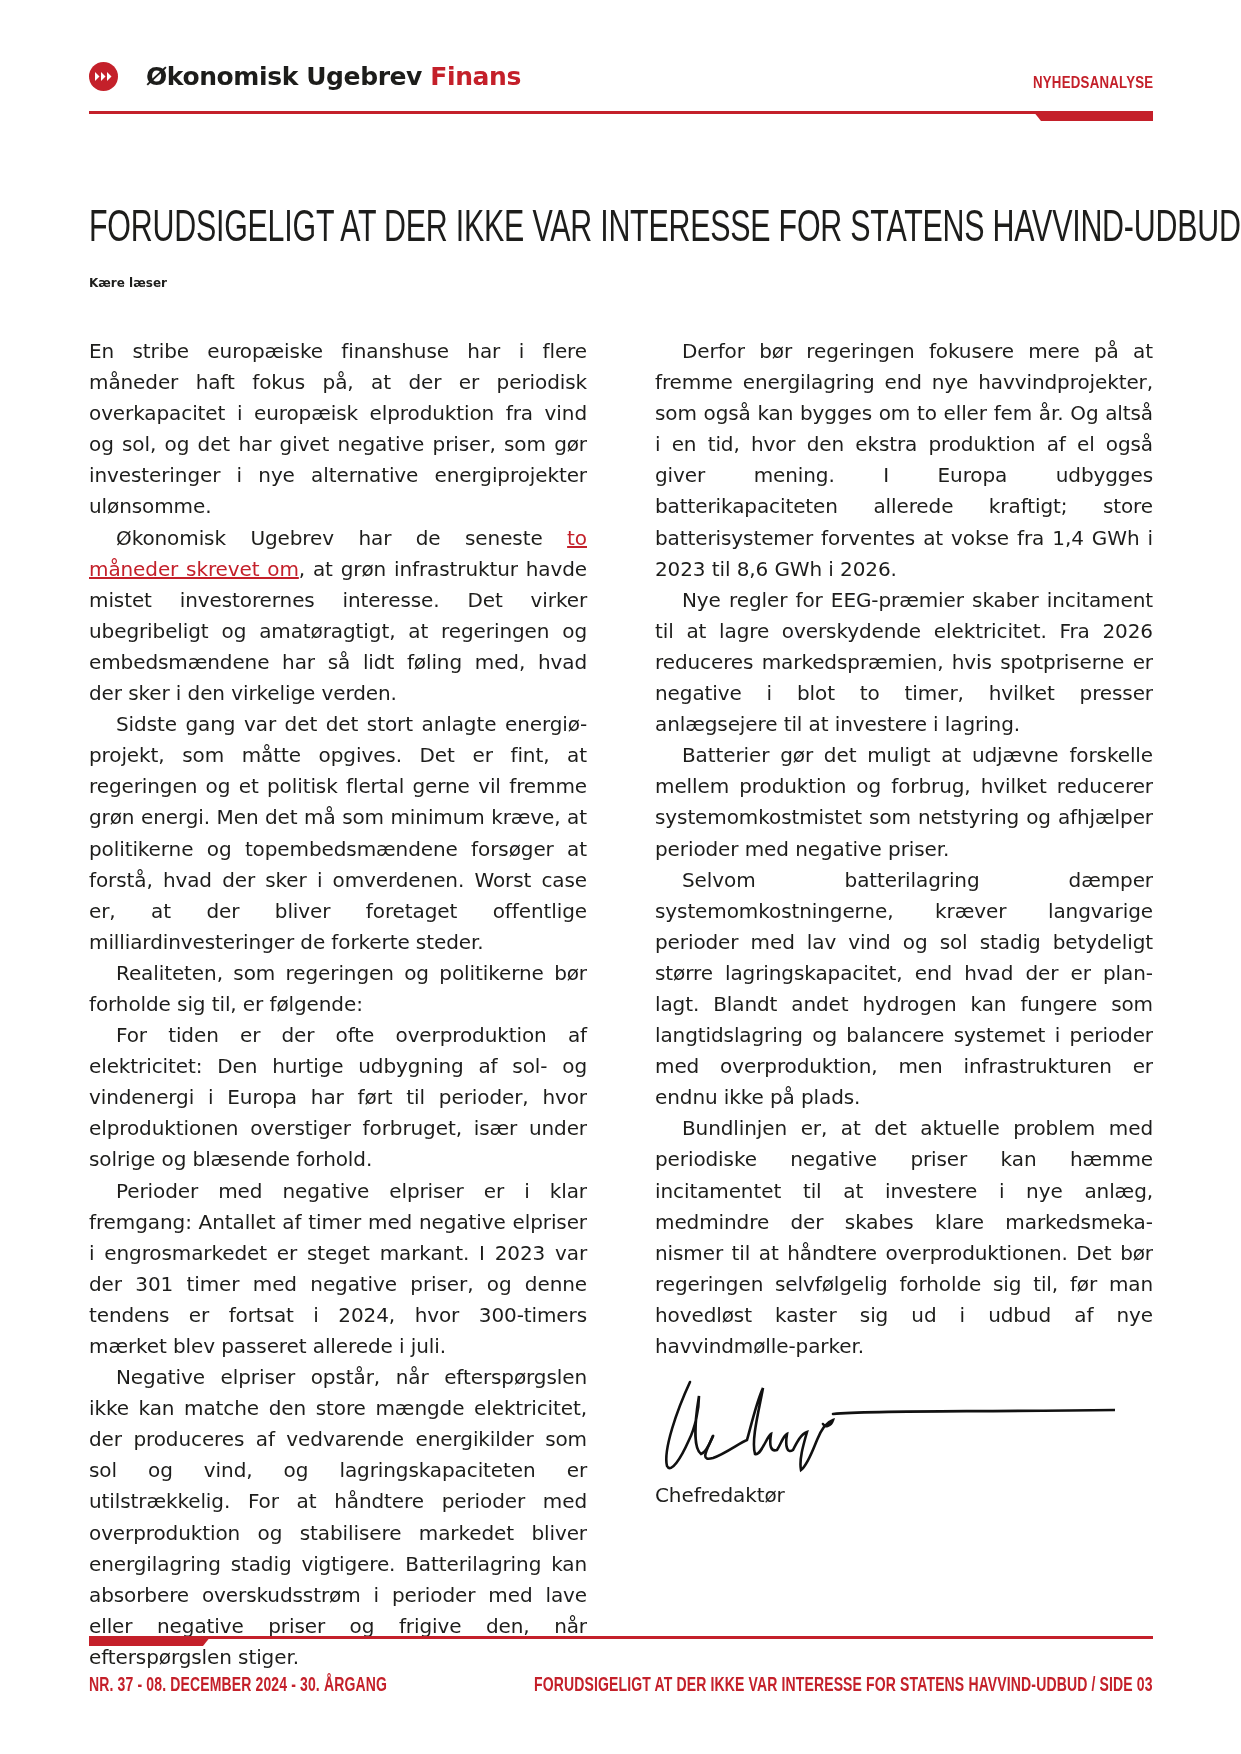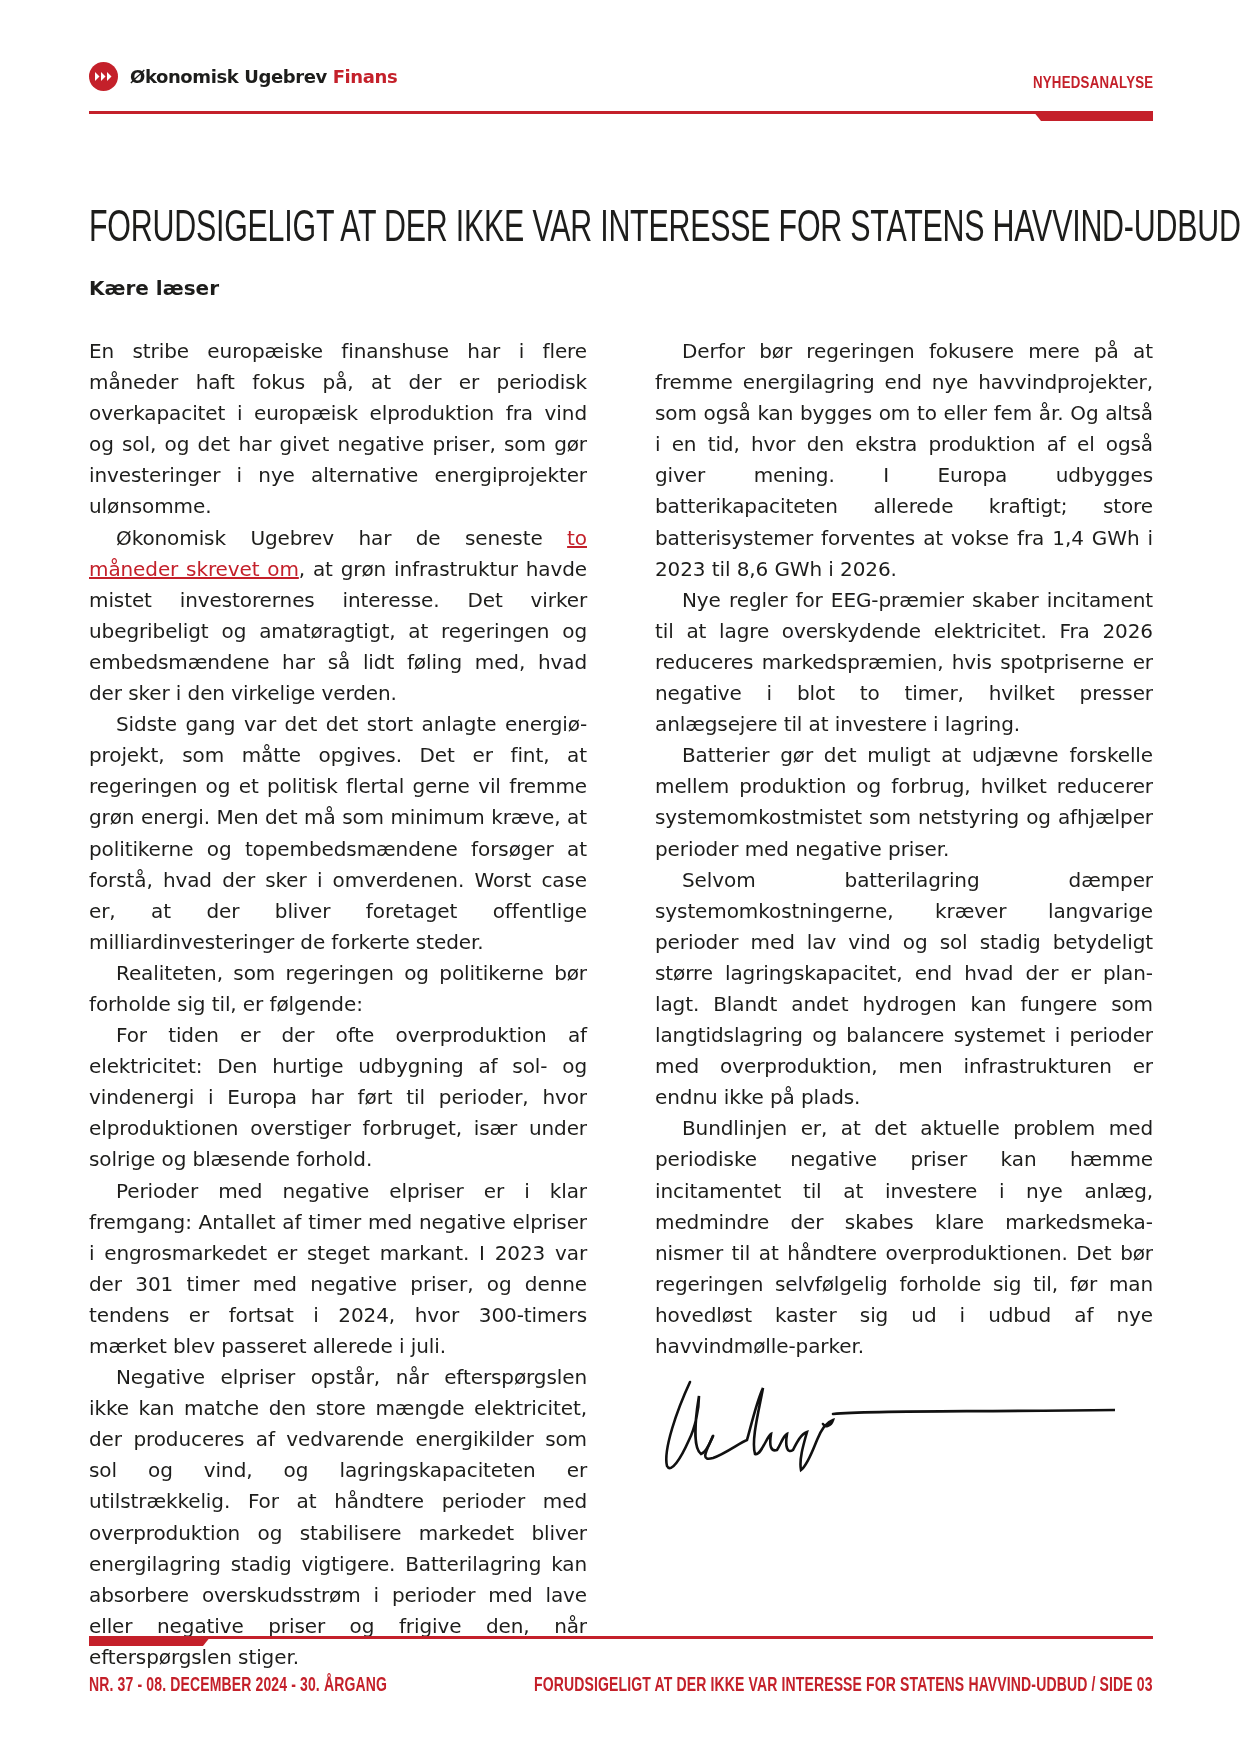--- a/index.html
+++ b/index.html
@@ -11,7 +11,7 @@
   .logo { position: absolute; left: 0; top: 0; display: flex; align-items: center; }
   .logo-icon { width: 29px; height: 29px; border-radius: 50%; background: #c4202a; display: flex; align-items: center; justify-content: center; margin-right: 12px; }
   .logo-icon svg { width: 17px; height: 9px; }
-  .logo-text { font-family: "DejaVu Sans", sans-serif; font-weight: bold; font-size: 18px; letter-spacing: -0.4px; color: #1d1d1b; white-space: nowrap; }
+  .logo-text { font-family: "DejaVu Sans", sans-serif; font-weight: bold; font-size: 25px; letter-spacing: -0.4px; color: #1d1d1b; white-space: nowrap; margin-left: 16px; }
   .logo-accent { color: #c4202a; }
   .section-label { position: absolute; right: 0; top: 11px; font-family: "Liberation Sans", sans-serif; font-weight: bold; font-size: 17px; color: #c4202a; transform: scaleX(0.78); transform-origin: right center; letter-spacing: 0.3px; white-space: nowrap; }
   .header-rule { position: absolute; left: 0; top: 49px; width: 1064px; height: 3px; background: #c4202a; }

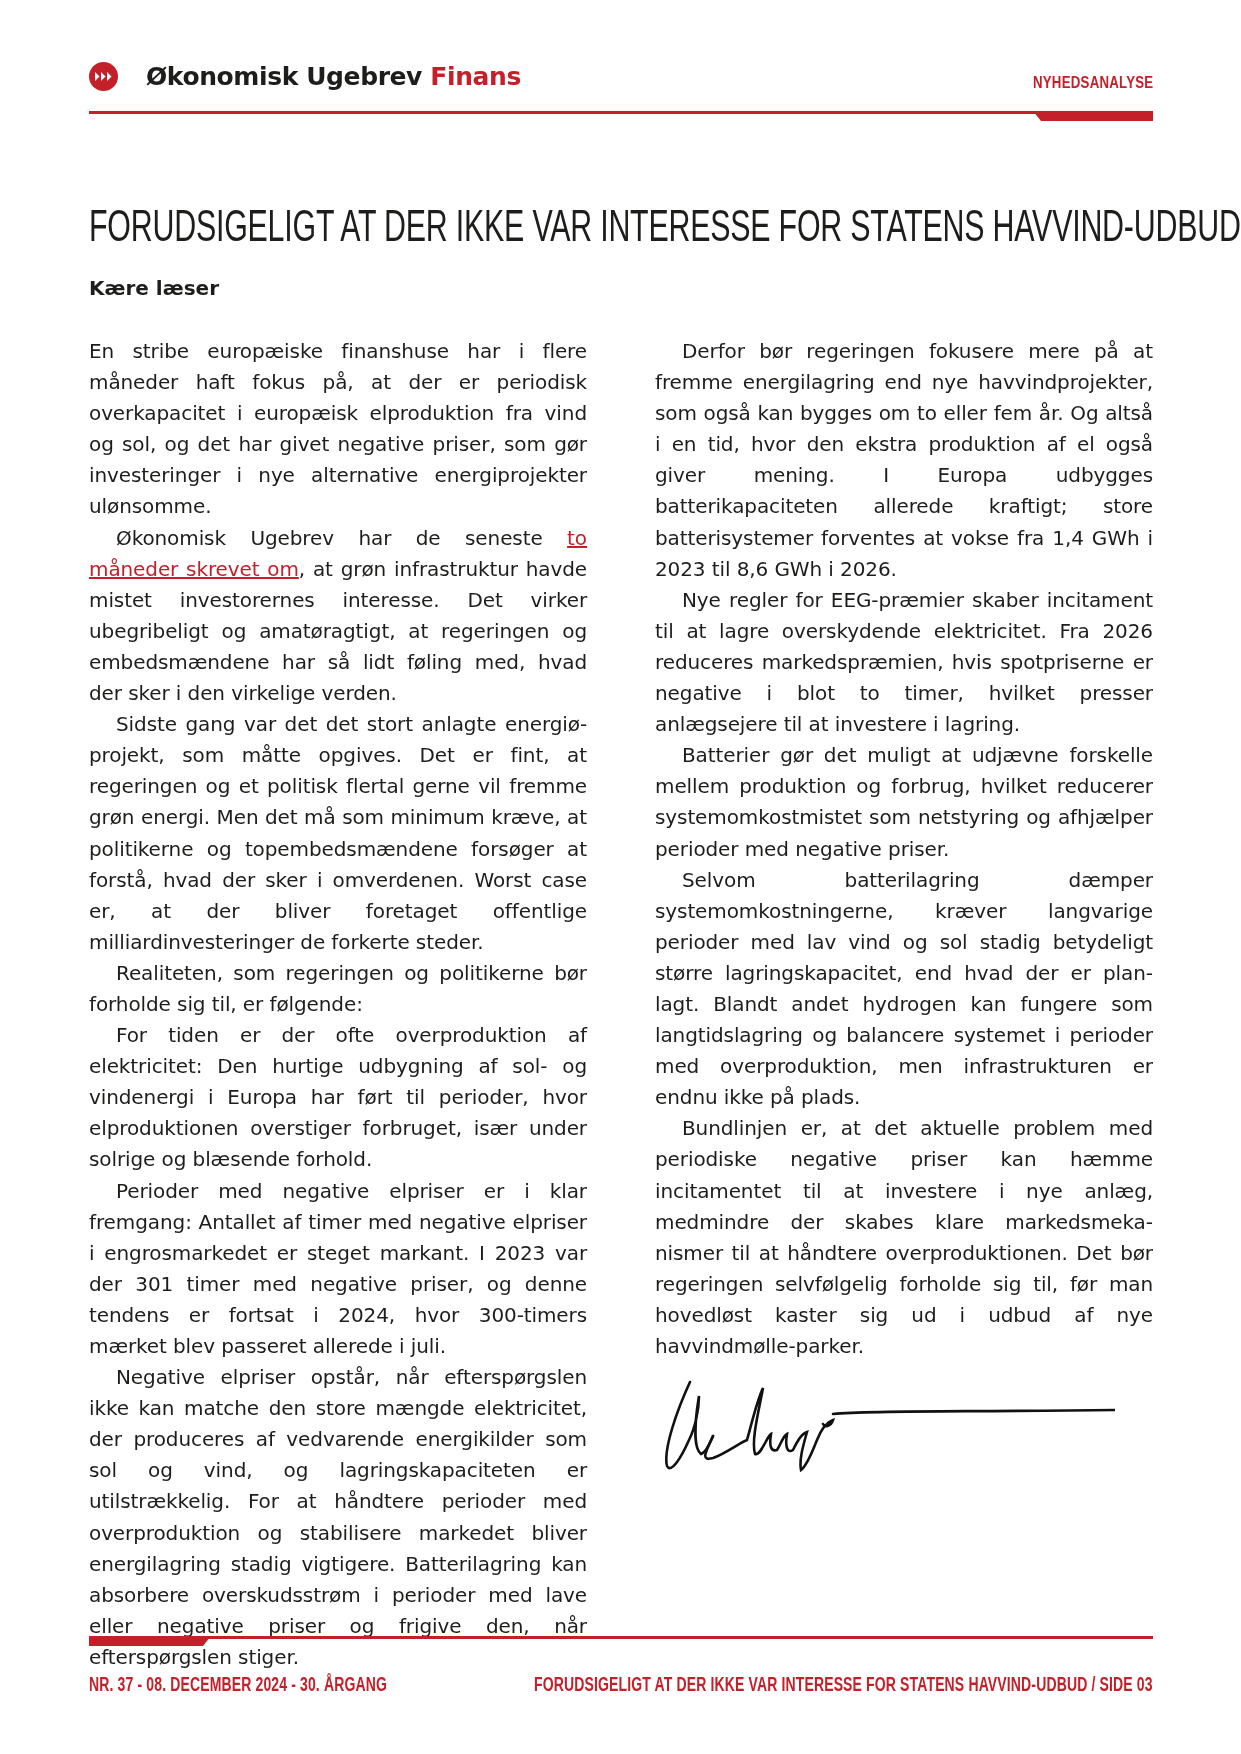--- a/index.html
+++ b/index.html
@@ -21,7 +21,7 @@
   .title { position: absolute; left: 89px; top: 172px; width: 1064px; font-family: "Liberation Sans", sans-serif; font-size: 44px; font-weight: normal; color: #1d1d1b; transform: scaleX(0.69); transform-origin: left top; white-space: nowrap; letter-spacing: -0.3px; }
 
   
-  .salutation { position: absolute; left: 89px; top: 276px; font-weight: bold; font-size: 20px; color: #1d1d1b; }
+  .salutation { position: absolute; left: 89px; top: 276px; font-weight: bold; font-size: 12px; color: #1d1d1b; }
 
   
   .col { position: absolute; top: 336px; width: 498px; font-size: 20px; line-height: 31.1px; text-align: justify; hyphens: manual; color: #1d1d1b; letter-spacing: -0.1px; }

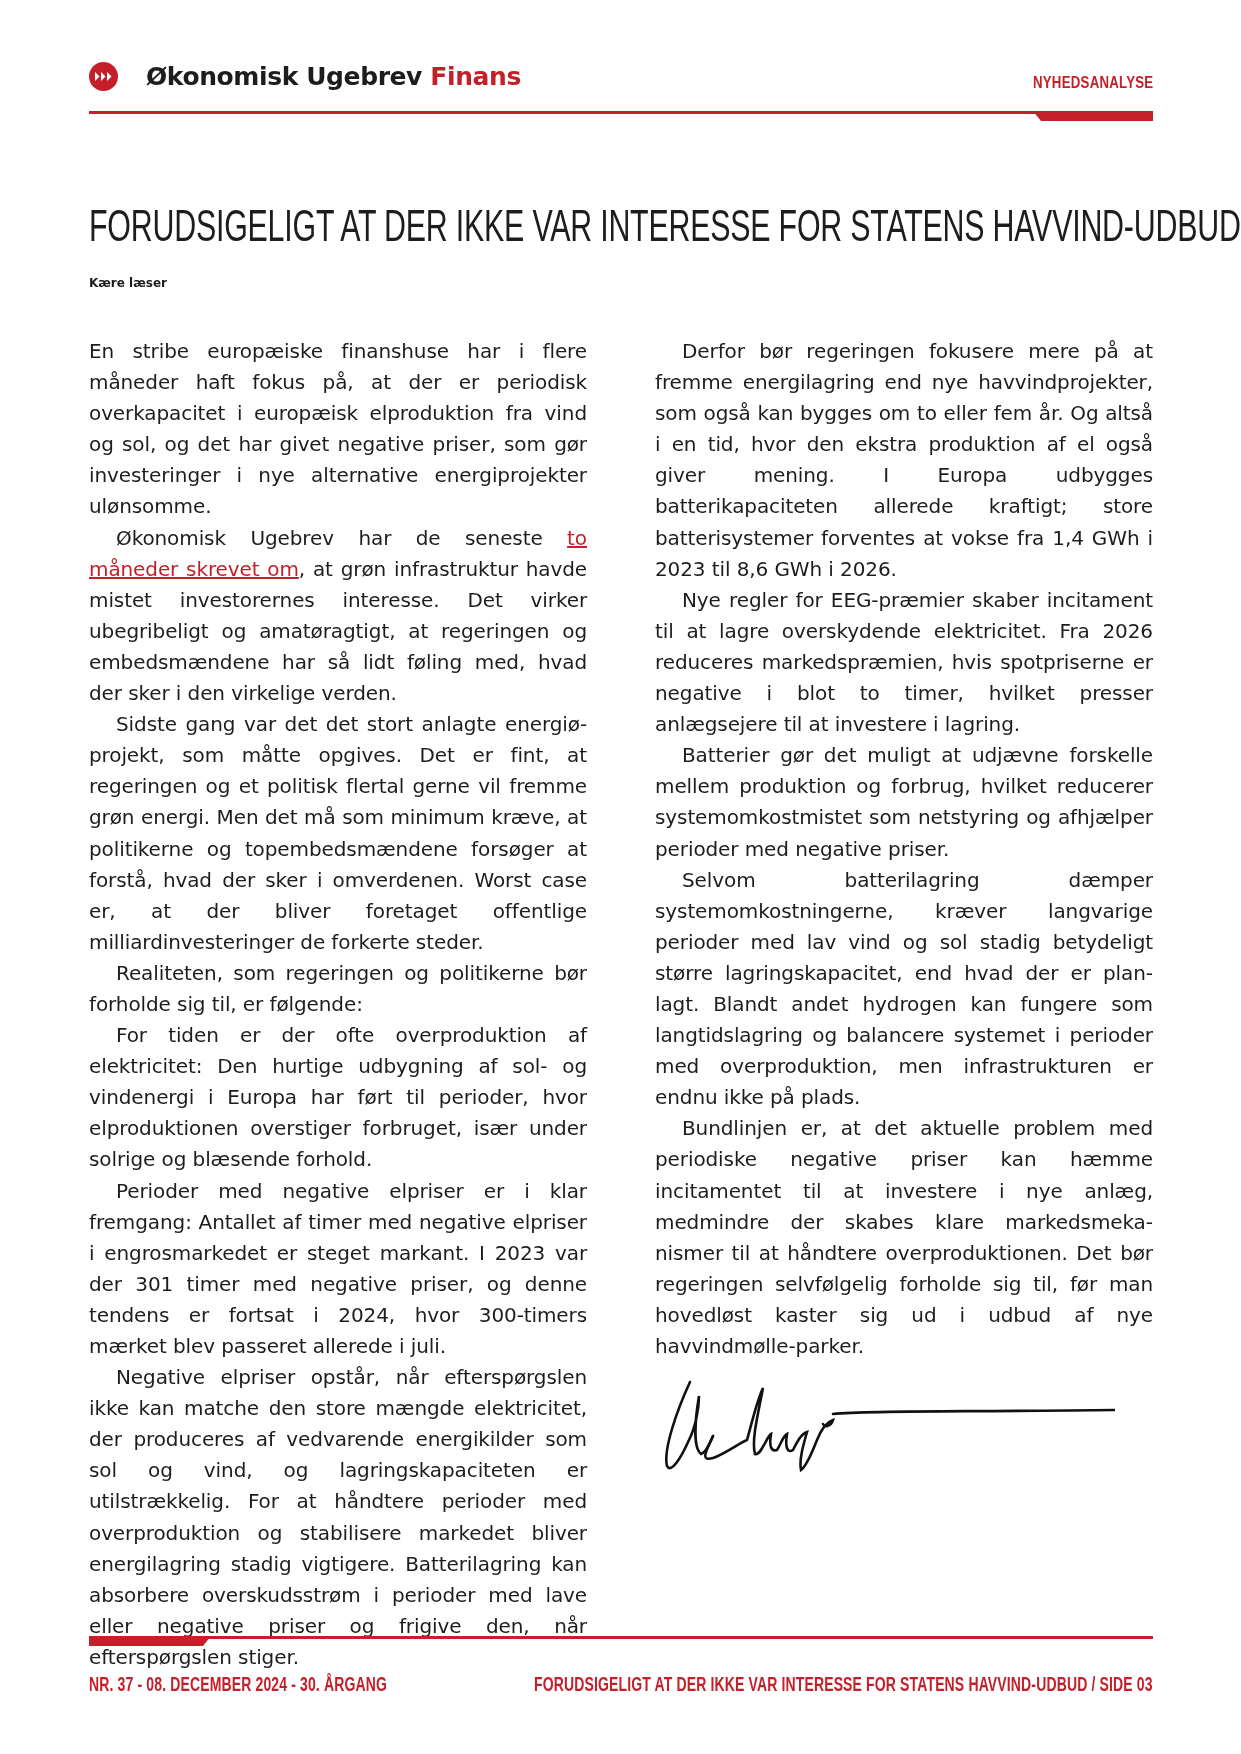--- a/index.html
+++ b/index.html
@@ -88,6 +88,7 @@
       <path d="M 58 66 C 52 80, 44 92, 58 88 C 70 84, 86 72, 92 70 C 96 56, 102 30, 108 18 C 104 40, 96 70, 100 84 C 106 86, 112 66, 116 64 C 114 76, 116 82, 122 80 C 126 74, 128 66, 132 64 C 130 76, 132 84, 138 80 C 142 72, 146 64, 152 62 C 148 76, 144 90, 146 100 C 152 96, 158 80, 162 70 C 166 60, 172 52, 178 50 C 176 56, 170 58, 168 54" fill="none" stroke="#111" stroke-width="2.6" stroke-linecap="round"></path>
       <path d="M 178 44 C 220 40, 300 42, 460 40" fill="none" stroke="#111" stroke-width="2.6" stroke-linecap="round"></path>
     </svg>
+    <span class="sig-role">Chefredaktør</span>
   </div>
 
   <div class="footer-rule"></div>

